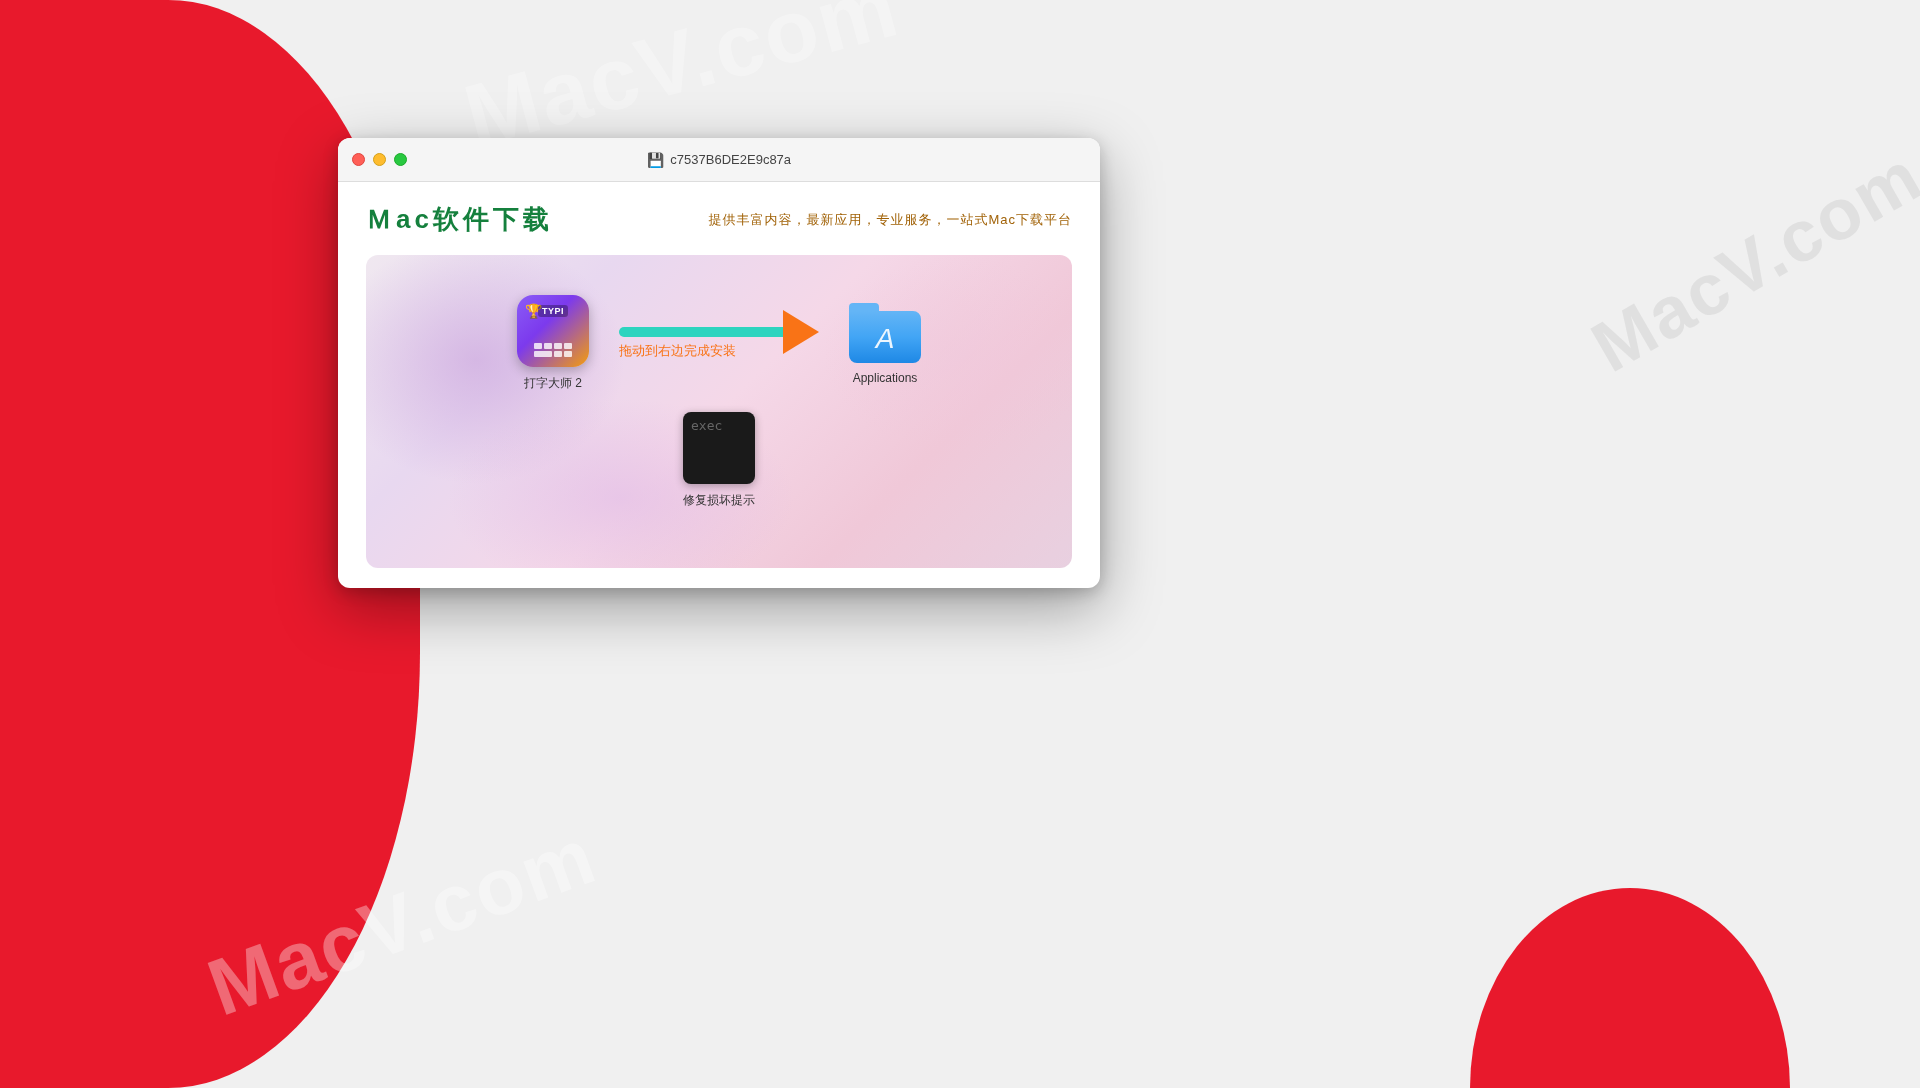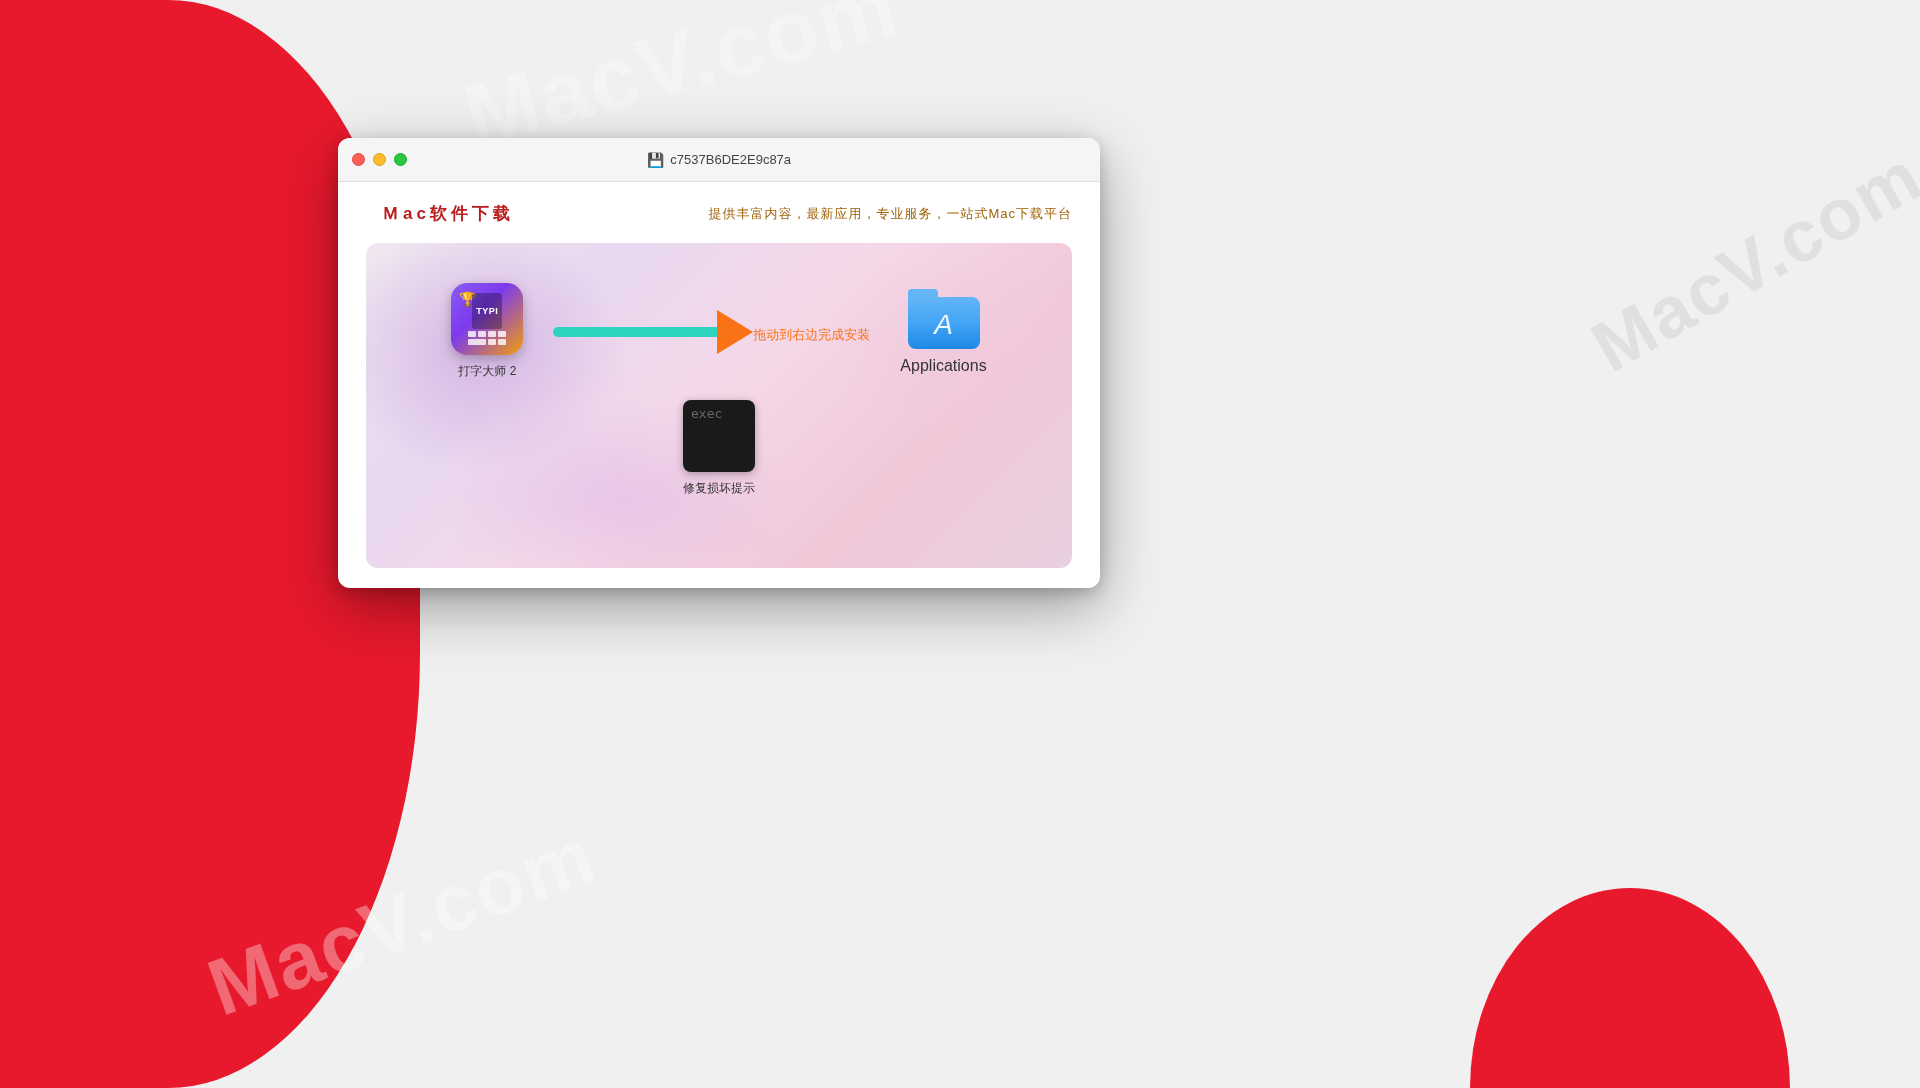--- a/index.html
+++ b/index.html
@@ -153,11 +153,10 @@
     }
 
     .brand-title {
-      font-size: 17px;
+      font-size: 26px;
       font-weight: 600;
       letter-spacing: 4px;
-      color: #b91c1c;
-      margin-left: 16px;
+      color: #15803d;
     }
 
     .brand-subtitle {

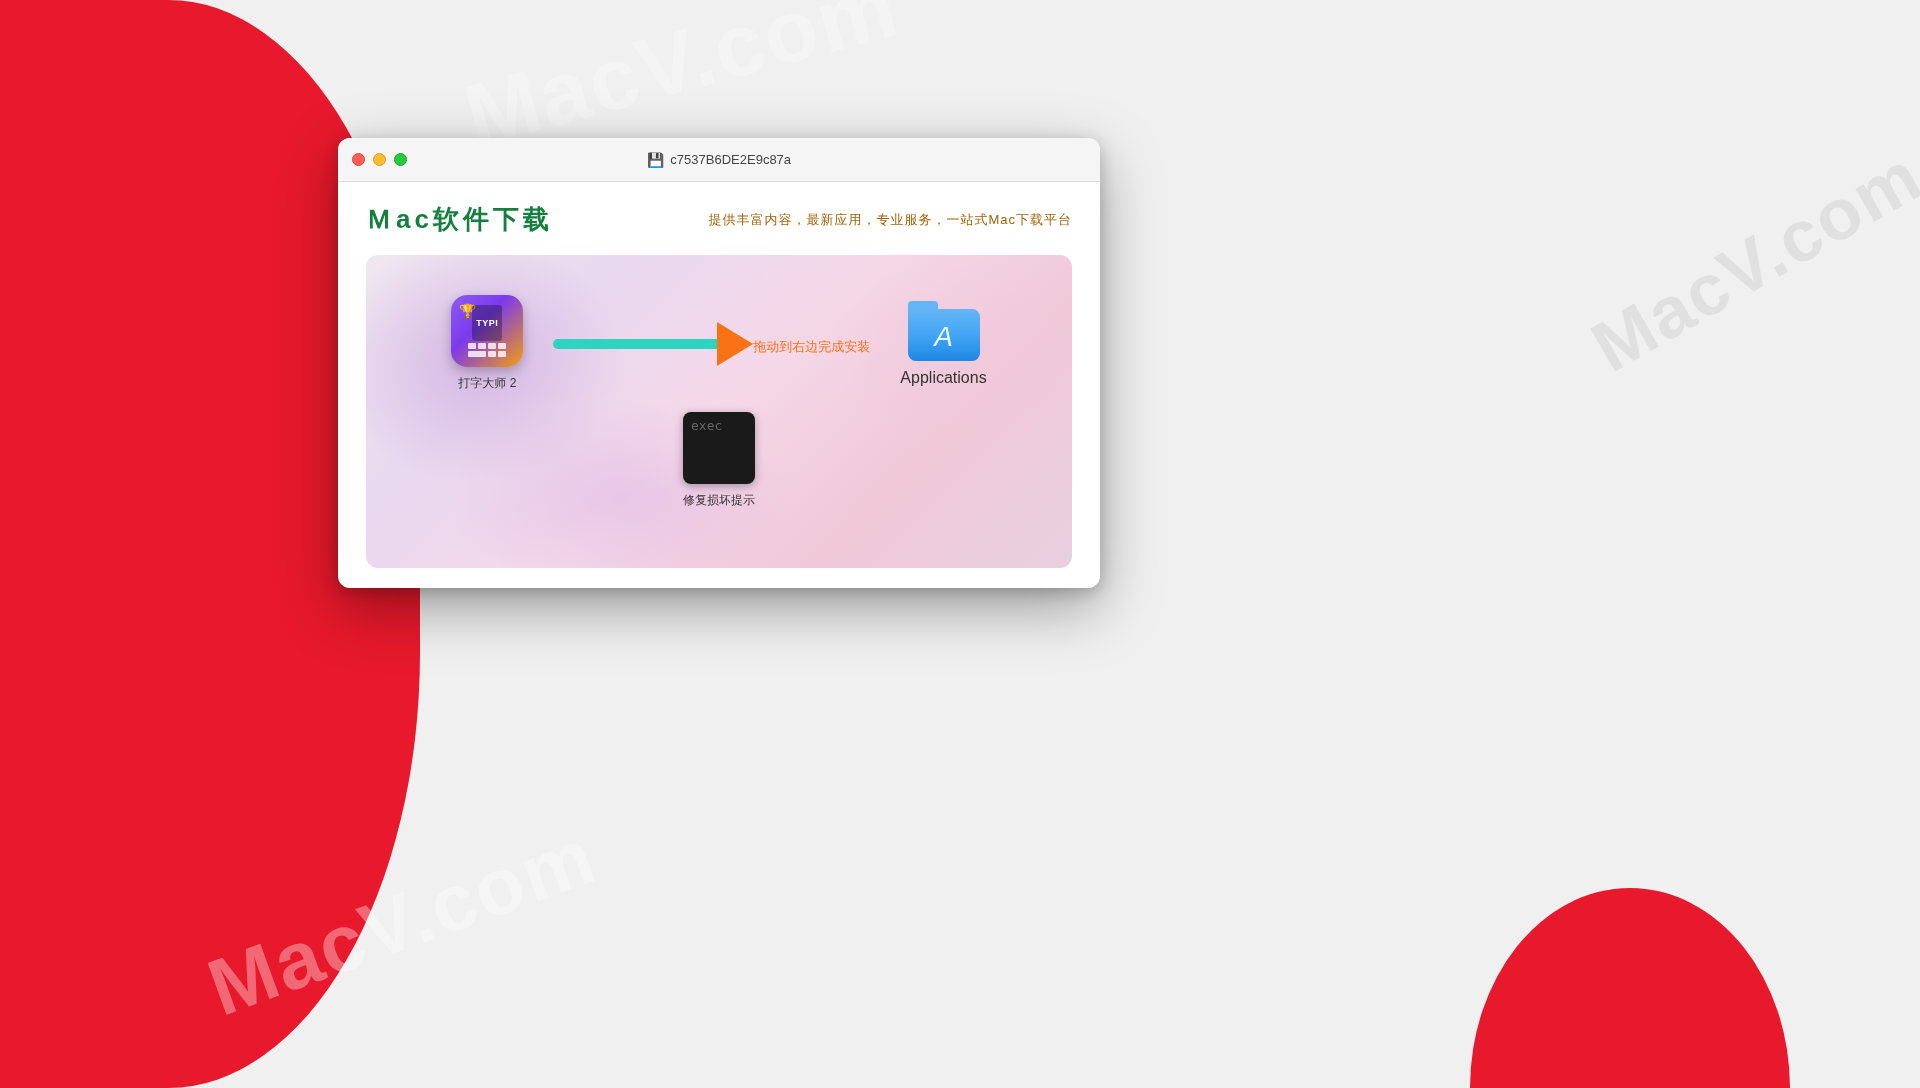--- a/index.html
+++ b/index.html
@@ -248,7 +248,7 @@
       font-weight: 700;
       color: #fff;
       background: rgba(0,0,0,0.3);
-      padding: 13px 4px;
+      padding: 1px 4px;
       border-radius: 3px;
       white-space: nowrap;
       letter-spacing: 0.5px;

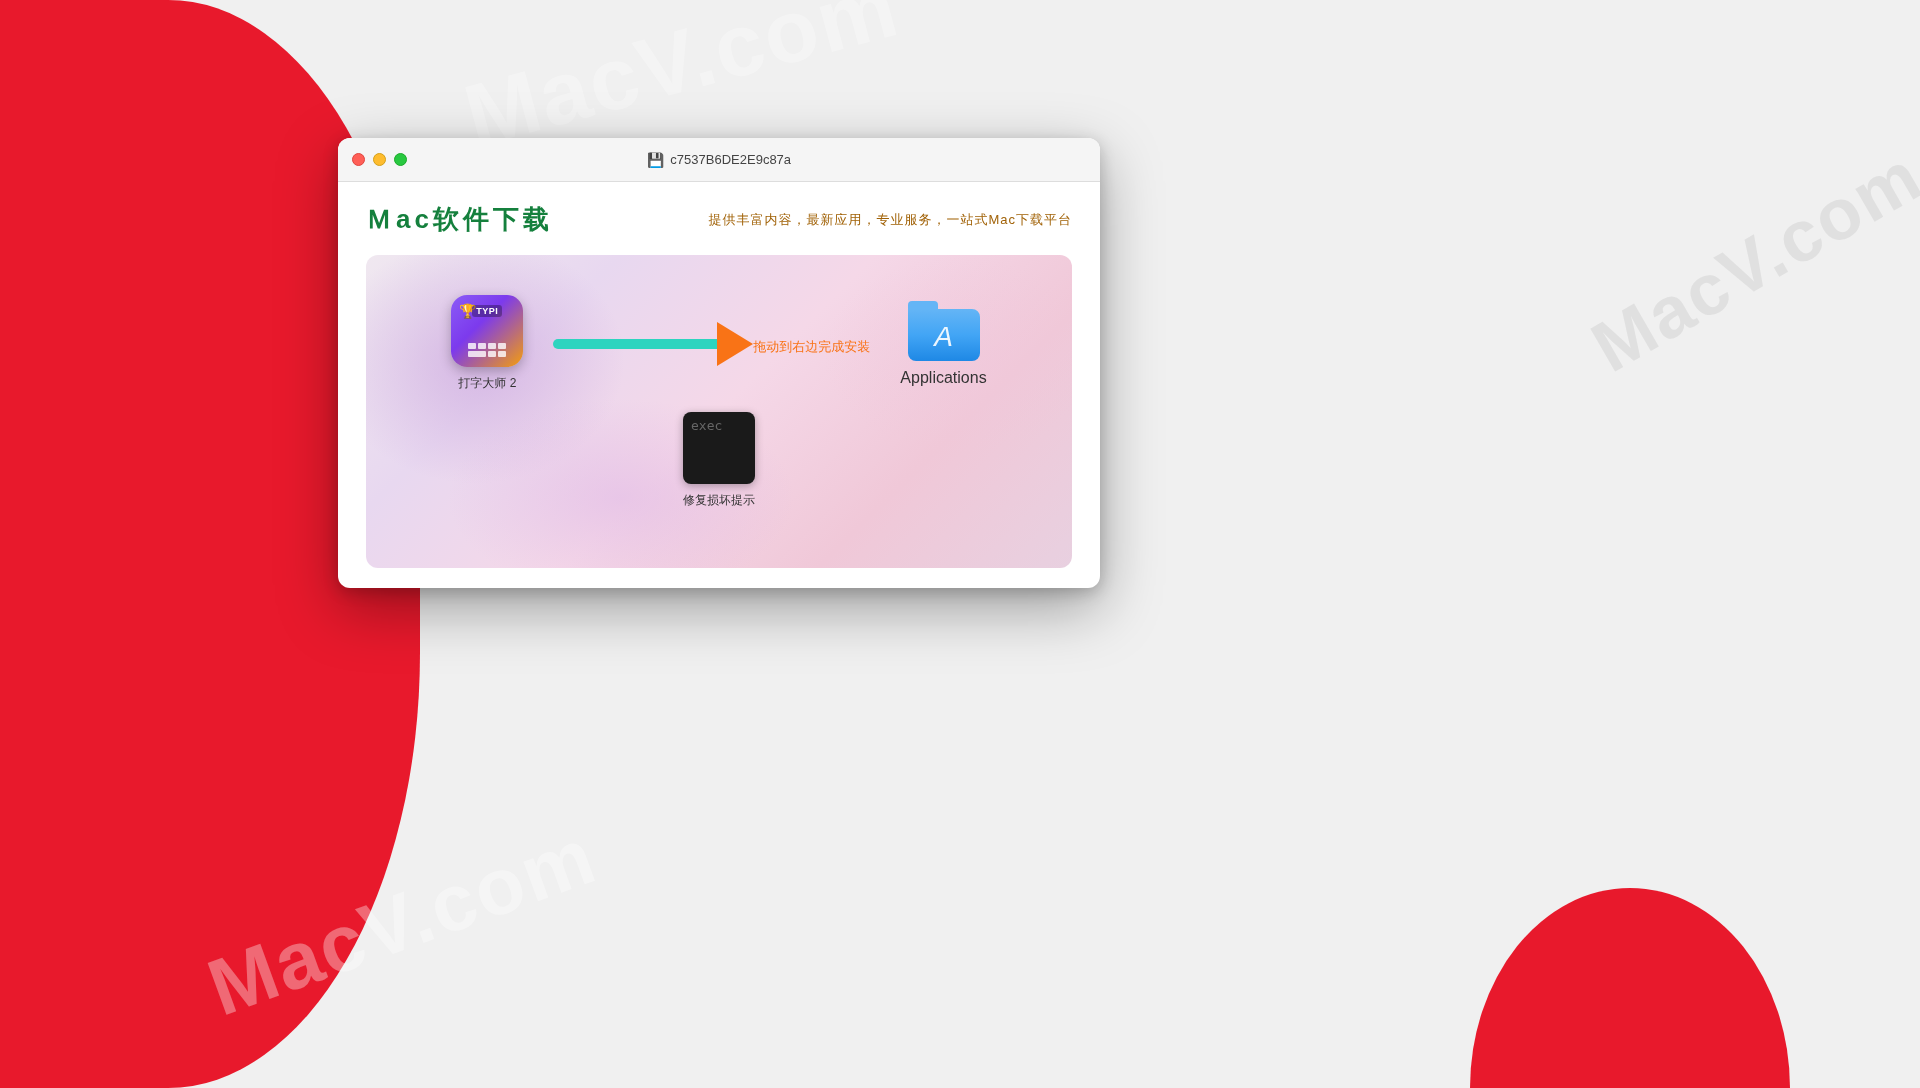--- a/index.html
+++ b/index.html
@@ -482,7 +482,7 @@
           <span class="app-name">打字大师 2</span>
         </div>
 
-        <div style="display:flex;flex-direction:row;align-items:center;gap:0;">
+        <div style="display:flex;flex-direction:column;align-items:flex-start;gap:0;">
           <div class="arrow-container">
             <div class="arrow-line">
               <div class="arrow-teal"></div>

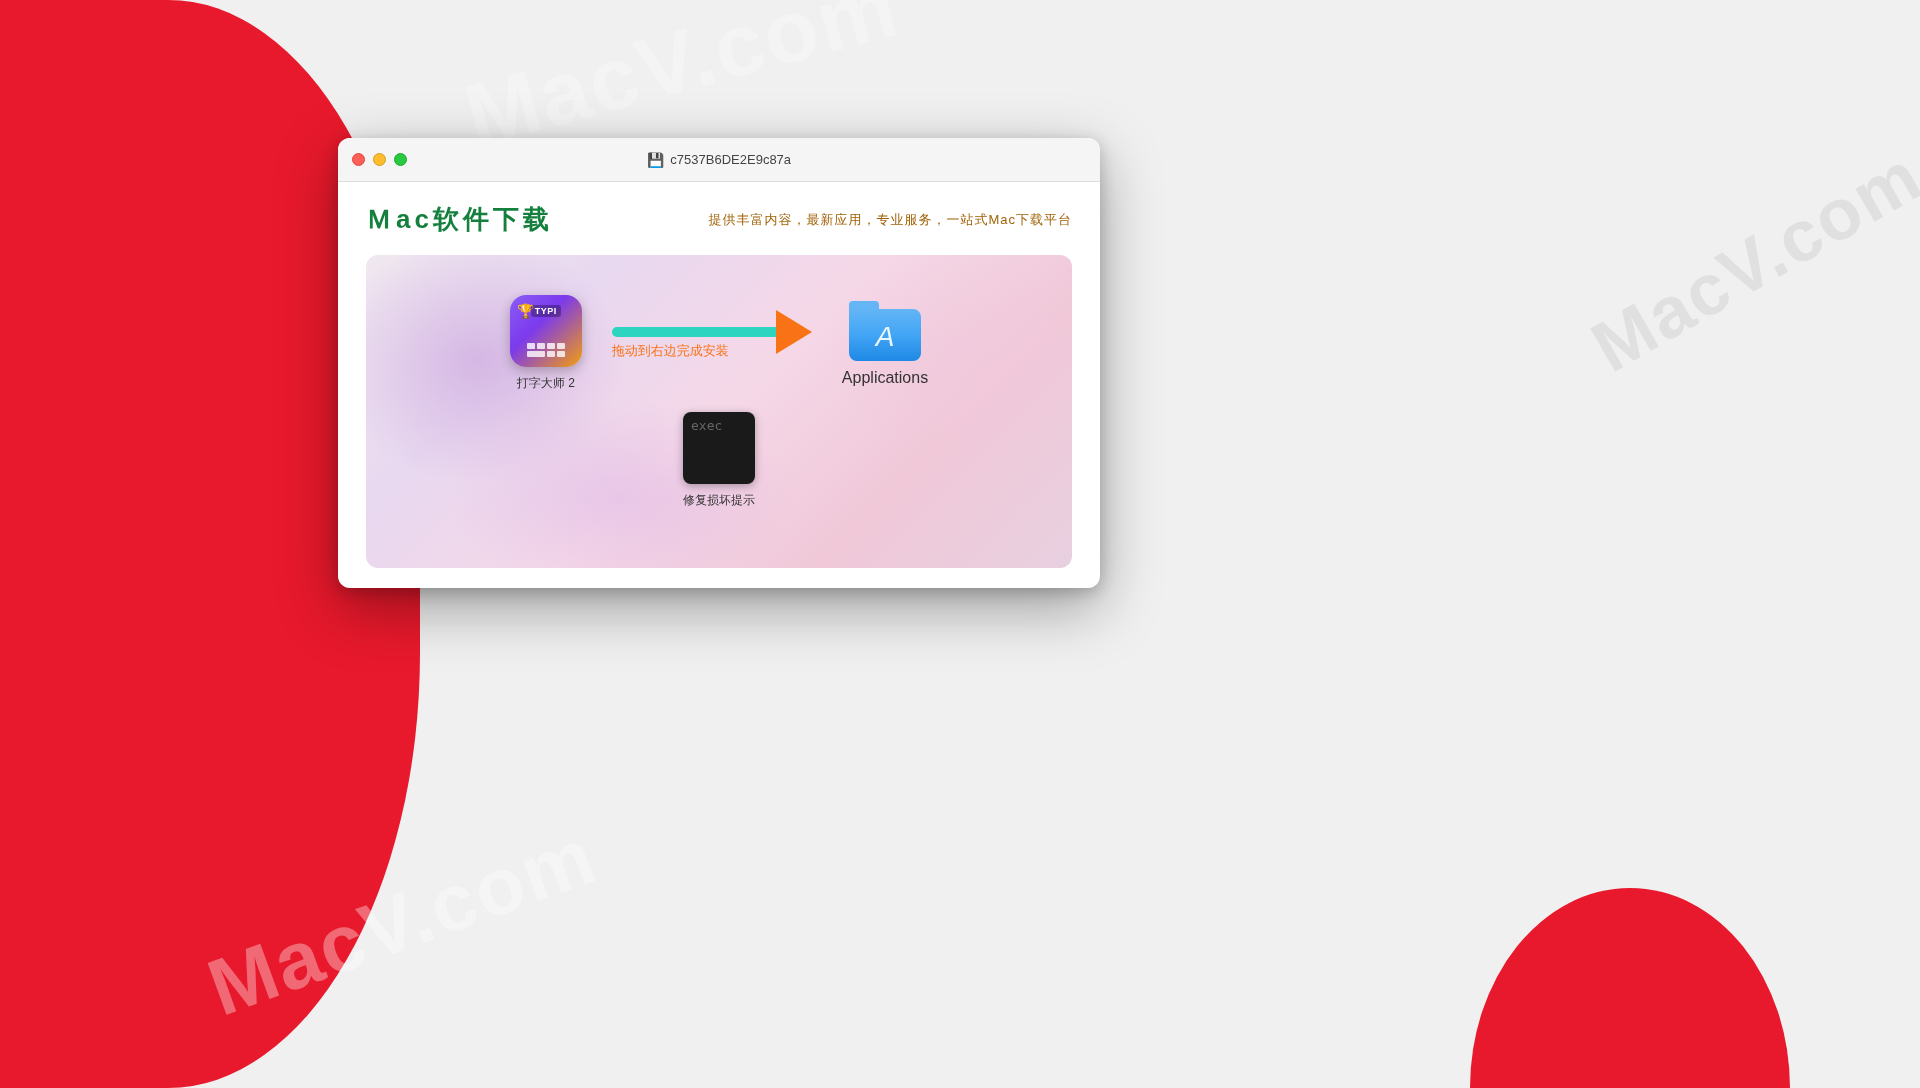--- a/index.html
+++ b/index.html
@@ -382,7 +382,7 @@
     }
 
     .folder-name {
-      font-size: 16px;
+      font-size: 12px;
       color: #333;
       text-align: center;
     }

